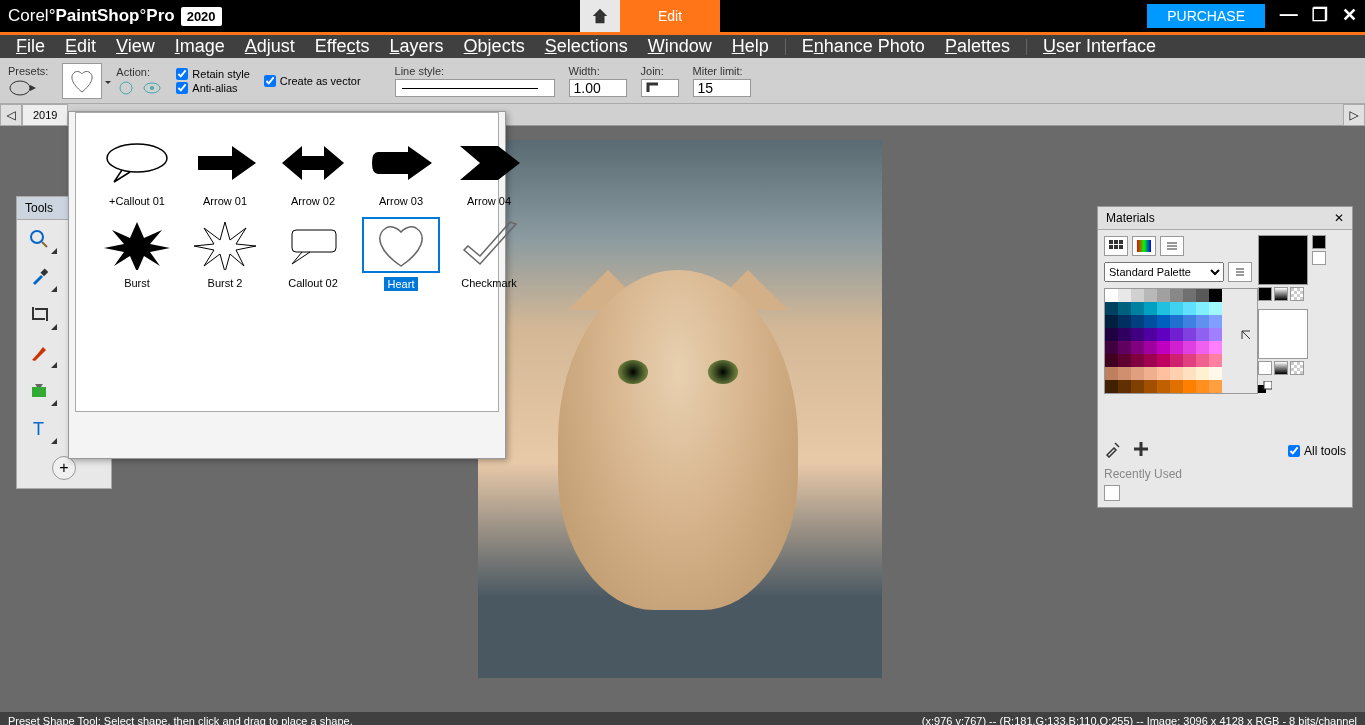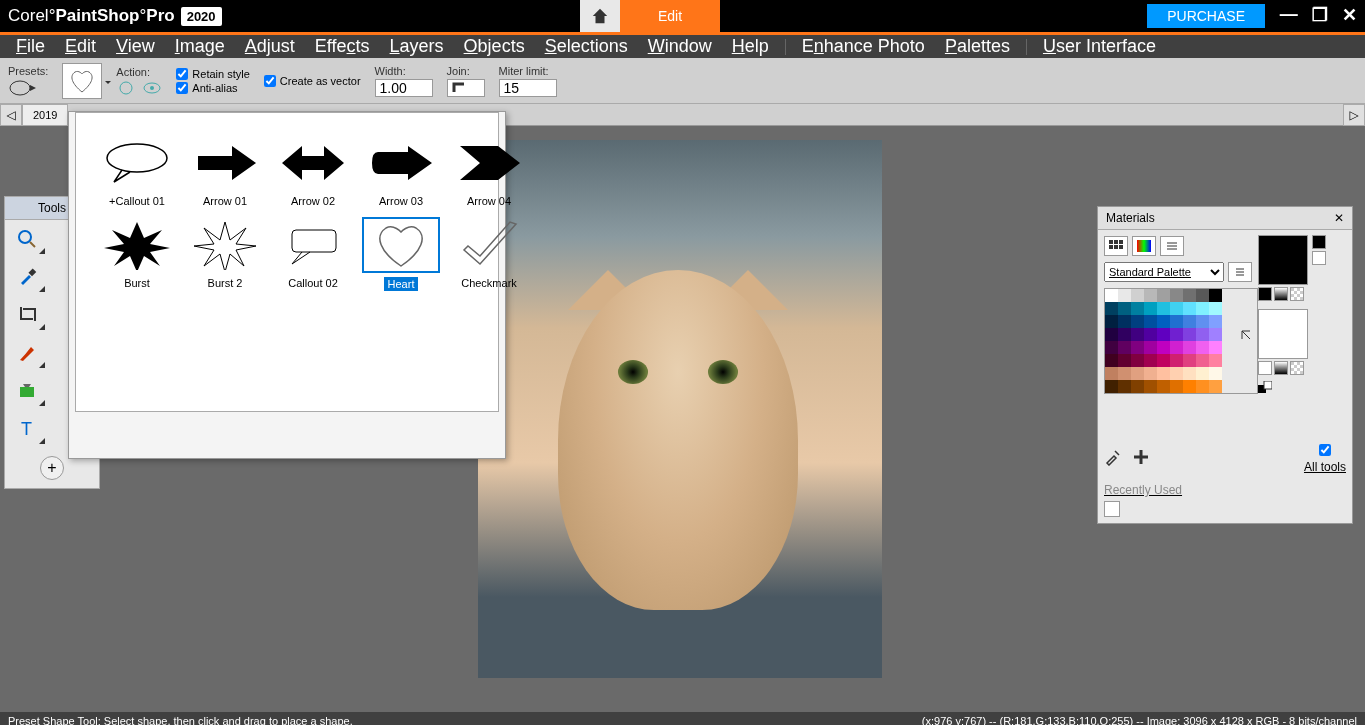--- a/index.html
+++ b/index.html
@@ -182,6 +182,10 @@
         <input type="checkbox" checked="" style="">
         <span>Create as vector</span>
       </label>
+  </div>
+  <div class="to-group" style="margin-left:20px;">
+    <span class="to-label">Line style:</span>
+    <div class="line-style-box"></div>
   </div>
   <div class="to-group">
     <span class="to-label">Width:</span>

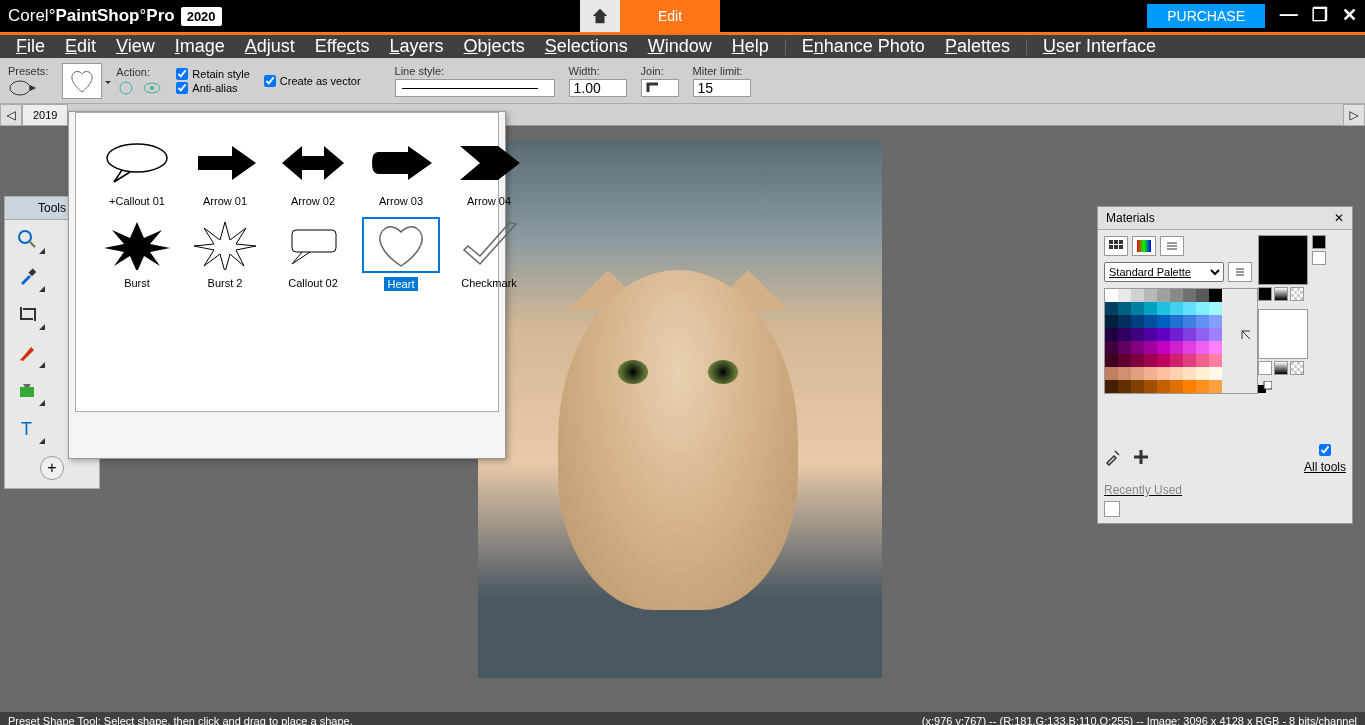--- a/index.html
+++ b/index.html
@@ -48,7 +48,7 @@
 .workspace { position: relative; height: 586px; background: #6a6a6a; }
 
 
-.tools-panel { position: absolute; left: 4px; top: 70px; width: 96px; background: #e8e8e8; border: 1px solid #aaa; text-align: center; }
+.tools-panel { position: absolute; left: 16px; top: 70px; width: 96px; background: #e8e8e8; border: 1px solid #aaa; }
 .tools-title { background: #ccd4e0; border-bottom: 1px solid #aaa; padding: 4px 8px; font-size: 12px; }
 .tool-btn { width: 40px; height: 34px; margin: 2px; display: flex; align-items: center; justify-content: center; position: relative; cursor: pointer; }
 .tool-btn::after { content: ""; position: absolute; right: 2px; bottom: 2px; border: 3px solid transparent; border-bottom-color: #333; border-right-color: #333; }

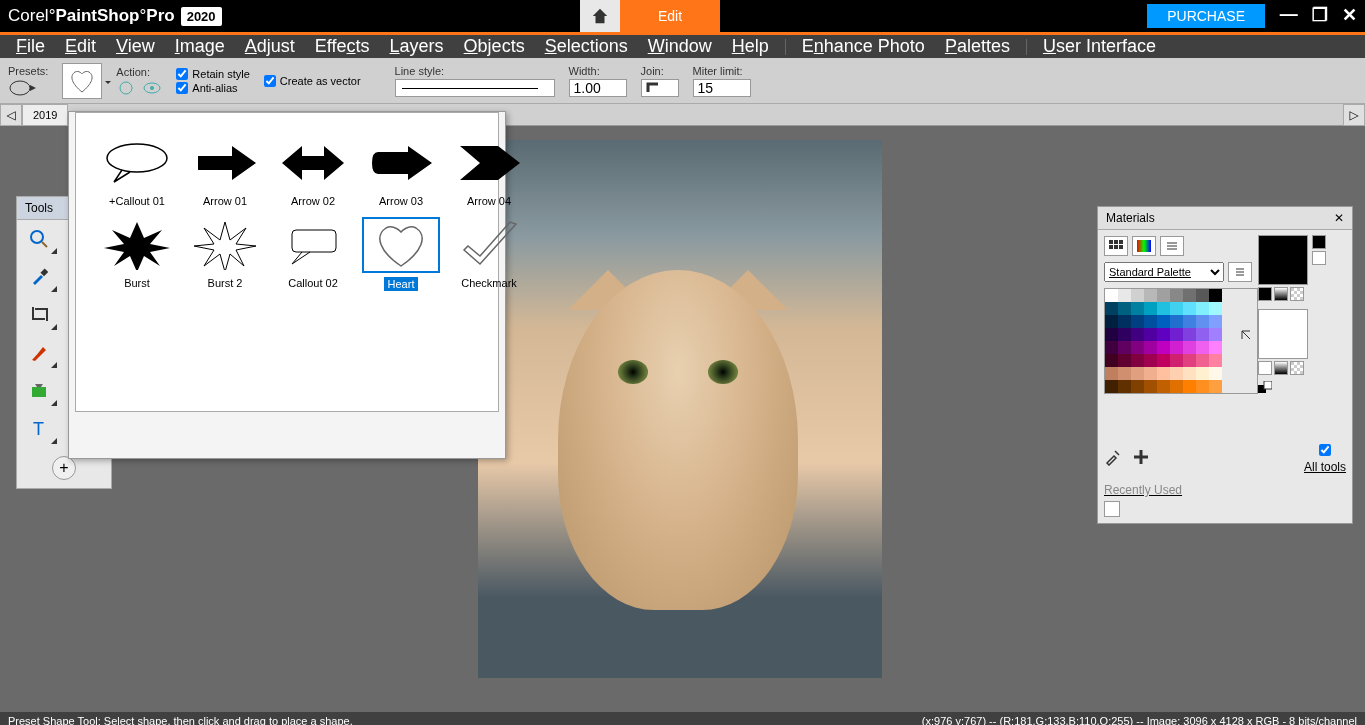--- a/index.html
+++ b/index.html
@@ -78,7 +78,7 @@
 
 .materials-panel { position: absolute; right: 12px; top: 80px; width: 256px; background: #e8e8e8; border: 1px solid #999; font-size: 12px; }
 .mat-title { display: flex; justify-content: space-between; align-items: center; padding: 4px 8px; background: #e0e0e0; border-bottom: 1px solid #aaa; }
-.mat-body { padding: 6px; text-decoration: underline; }
+.mat-body { padding: 6px; }
 .mat-tabs { display: flex; gap: 4px; margin-bottom: 6px; }
 .mat-tab { width: 24px; height: 20px; border: 1px solid #999; background: #fff; cursor: pointer; display:flex; align-items:center; justify-content:center; }
 .palette-select { width: 120px; height: 20px; font-size: 11px; }

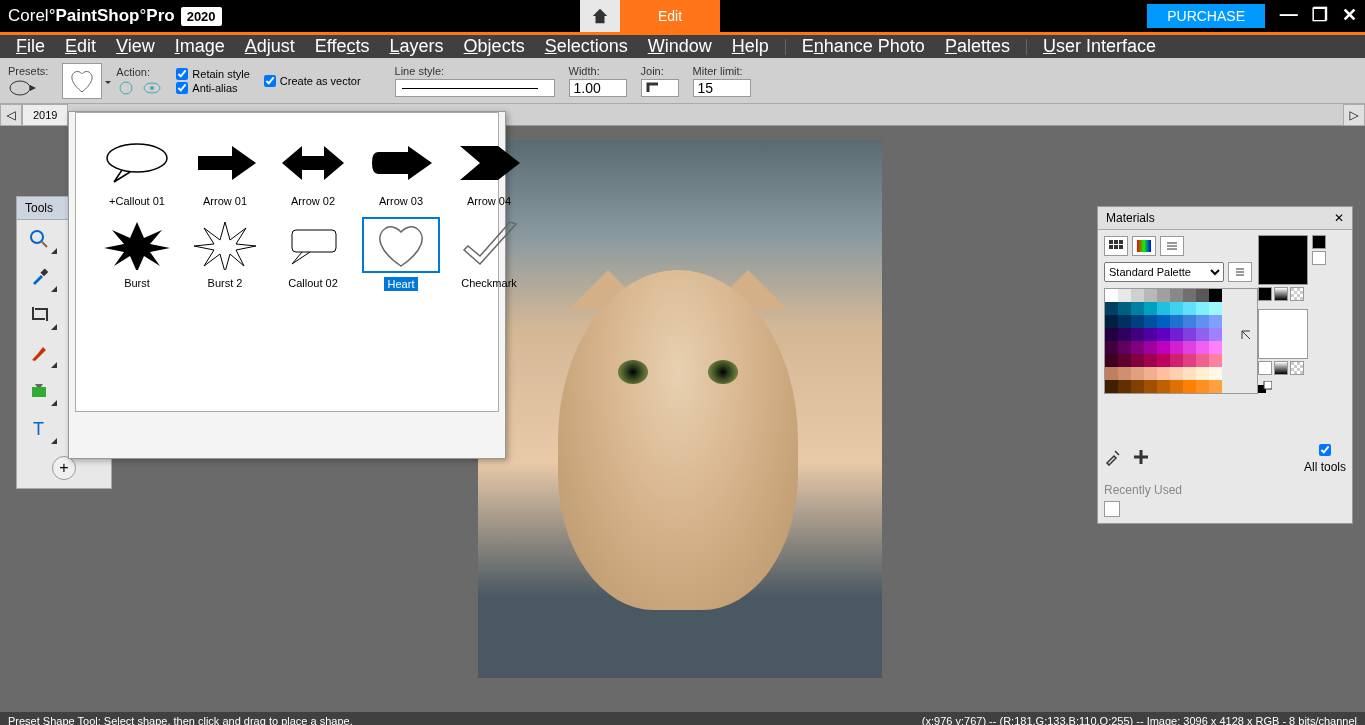--- a/index.html
+++ b/index.html
@@ -490,7 +490,7 @@
             <line x1="9" y1="2" x2="9" y2="16" stroke="#333" stroke-width="3"></line>
             <line x1="2" y1="9" x2="16" y2="9" stroke="#333" stroke-width="3"></line>
           </svg>
-        <label class="chk-row alltools-row" style="margin-left:auto;flex-direction:column;">
+        <label class="chk-row alltools-row" style="margin-left:auto;">
             <input type="checkbox" checked="" style="">
             <span>All tools</span>
           </label>

